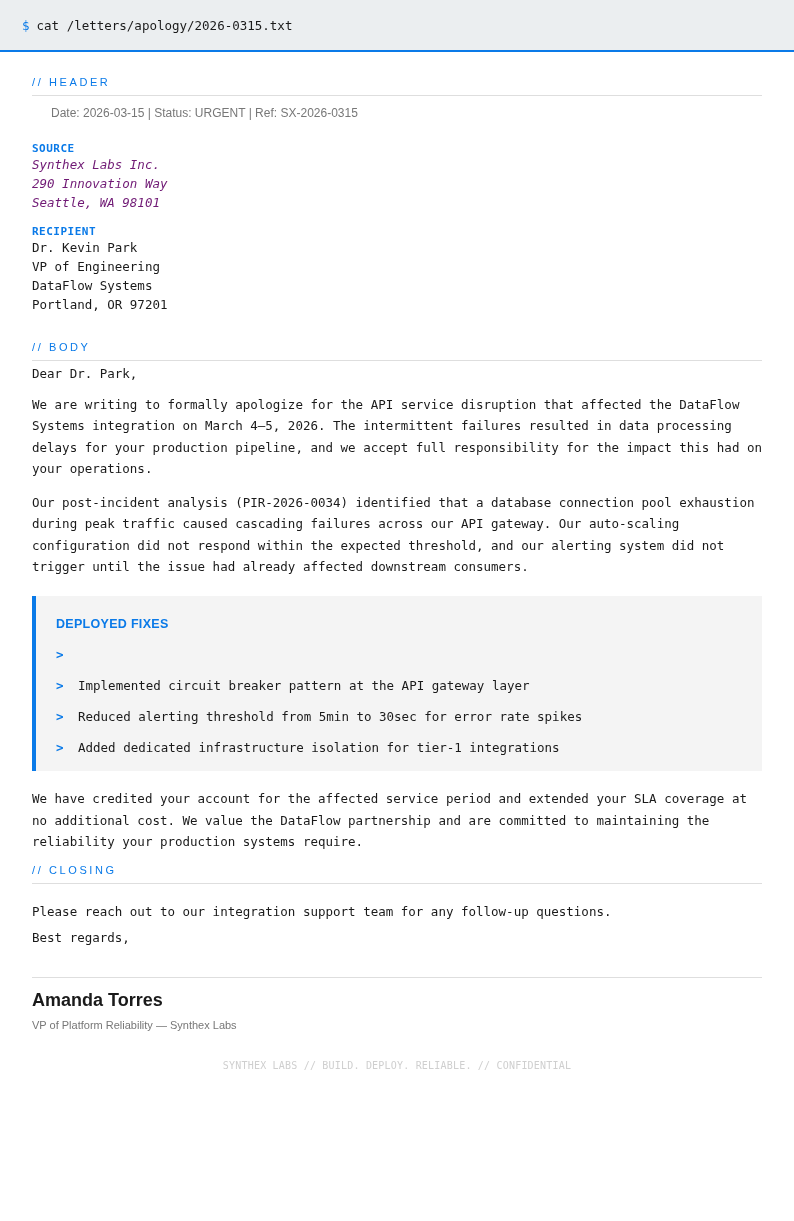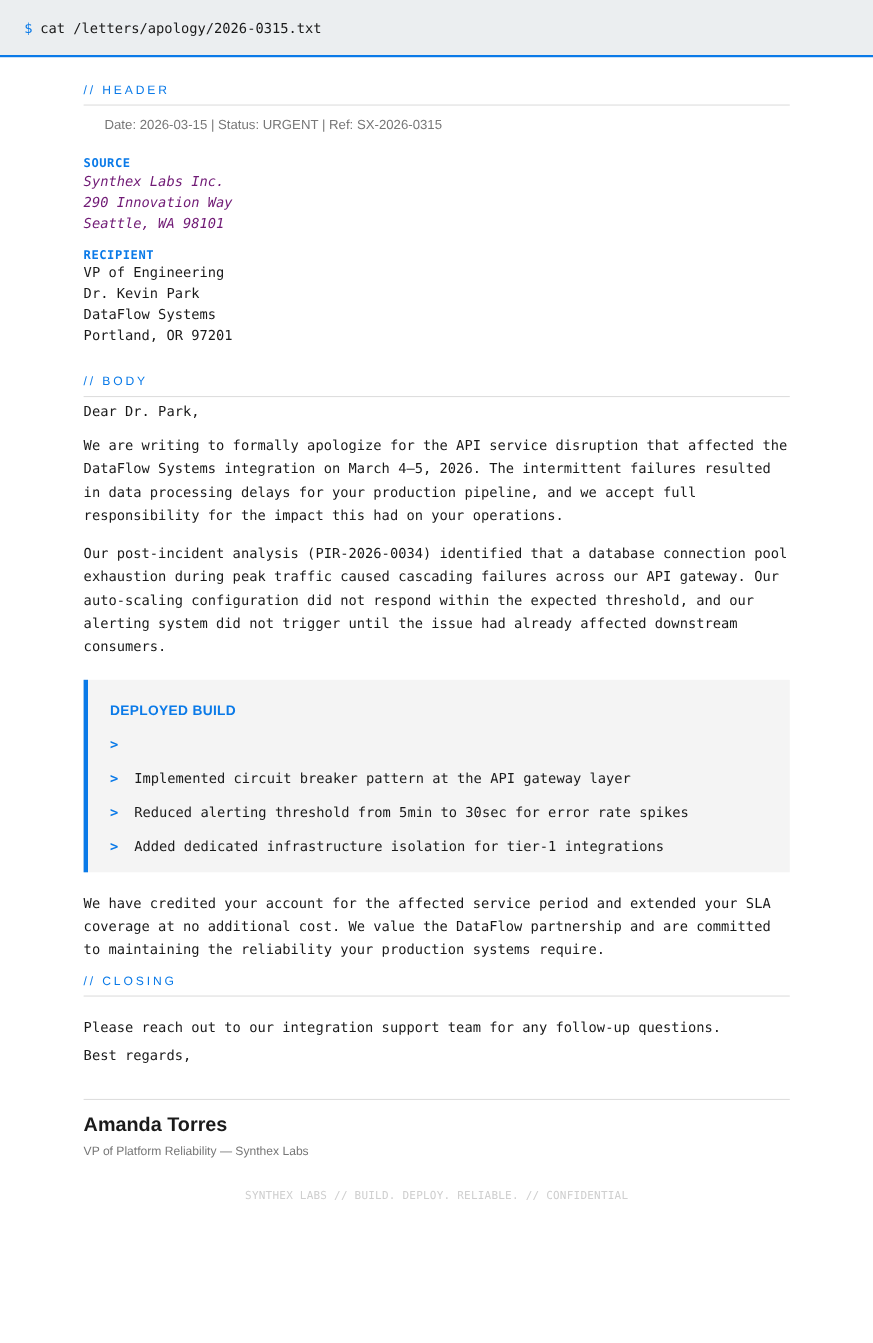--- a/index.html
+++ b/index.html
@@ -17,7 +17,7 @@
   .terminal-bar .prompt { color: #0a7ae8; margin-right: 7px; }
   .terminal-bar .cmd { color: #1a1a1a; }
 
-  .page { padding: 0 76px; }
+  .page { padding: 0 32px; }
 
   .section-label {
     font-family: "Liberation Sans", sans-serif;

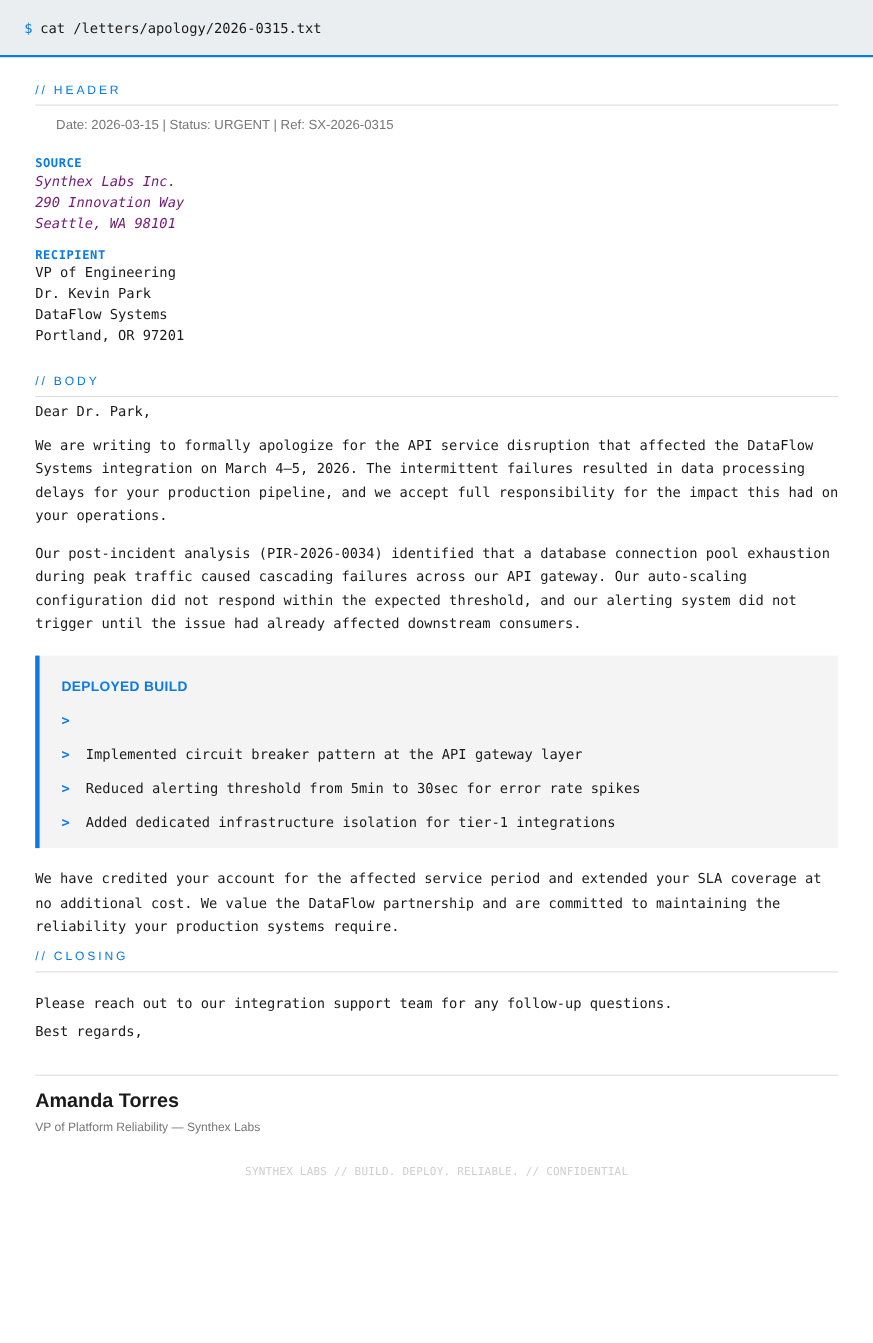--- a/index.html
+++ b/index.html
@@ -107,8 +107,8 @@
 
   <div class="recipient-block">
     <div class="addr-label">RECIPIENT</div>
+    <div class="addr-line">Dr. Kevin Park</div>
     <div class="addr-line">VP of Engineering</div>
-    <div class="addr-line">Dr. Kevin Park</div>
     <div class="addr-line">DataFlow Systems</div>
     <div class="addr-line">Portland, OR 97201</div>
   </div>

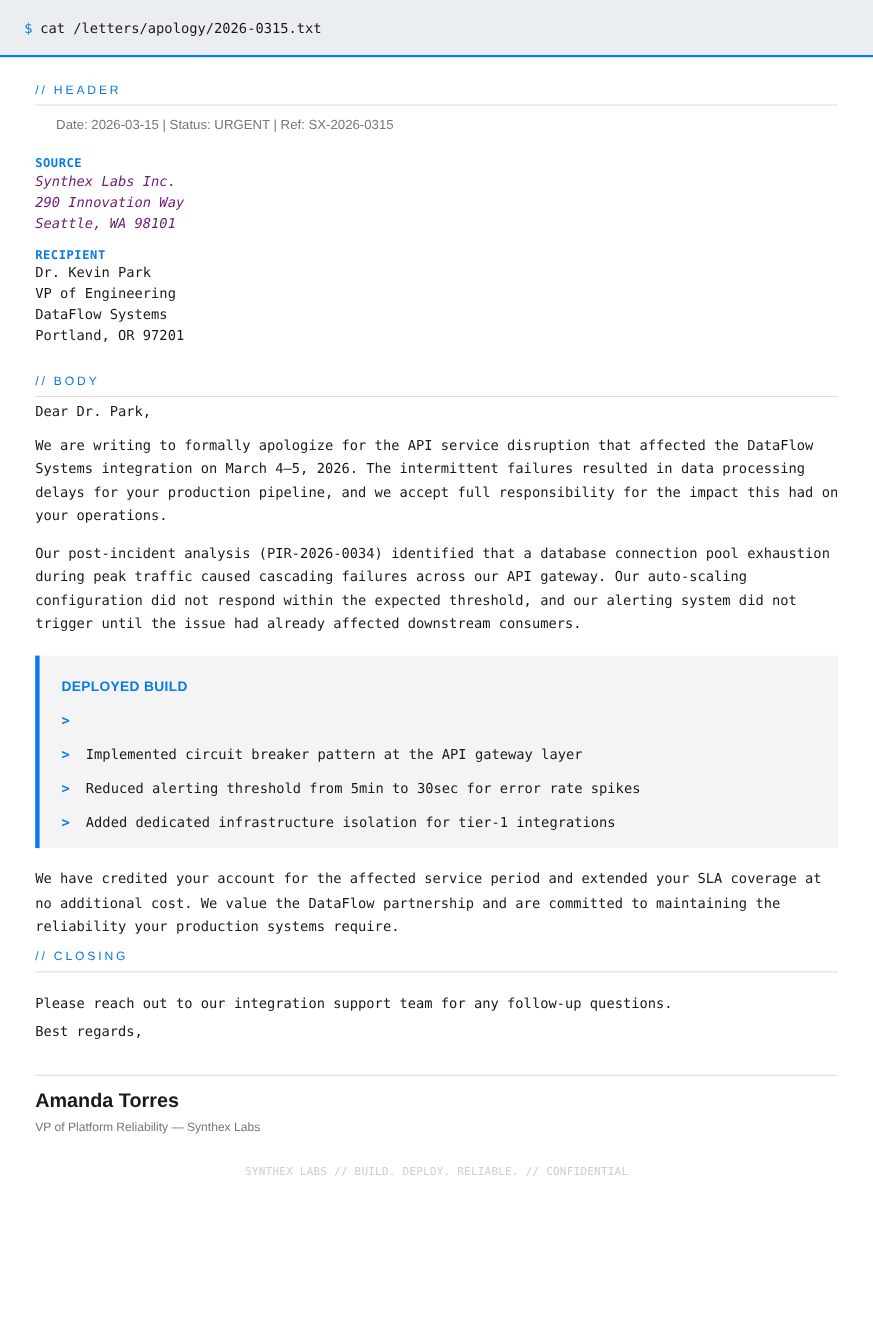--- a/index.html
+++ b/index.html
@@ -119,7 +119,7 @@
   <p class="para">Our post-incident analysis (PIR-2026-0034) identified that a database connection pool exhaustion during peak traffic caused cascading failures across our API gateway. Our auto-scaling configuration did not respond within the expected threshold, and our alerting system did not trigger until the issue had already affected downstream consumers.</p>
 
   <div class="fixes-box">
-    <div class="fixes-title">DEPLOYED BUILD</div>
+    <div class="fixes-title">DEPLOYED FIXES</div>
     <div class="fix-item">
       <span class="chev">&gt;</span>
     </div>

